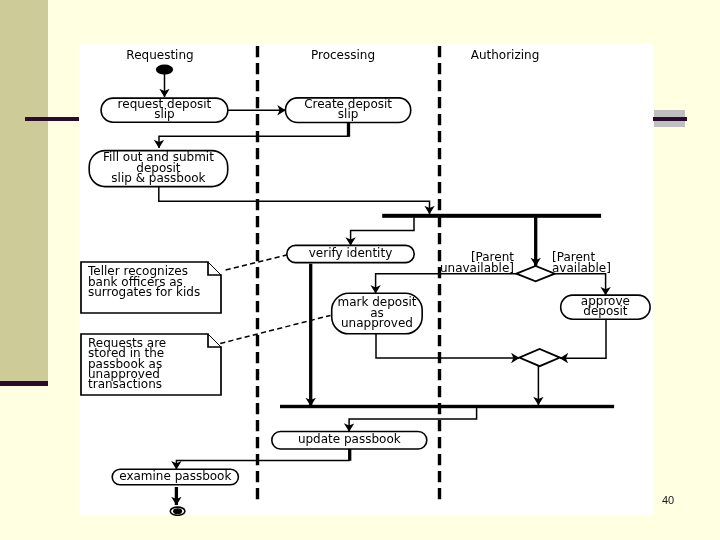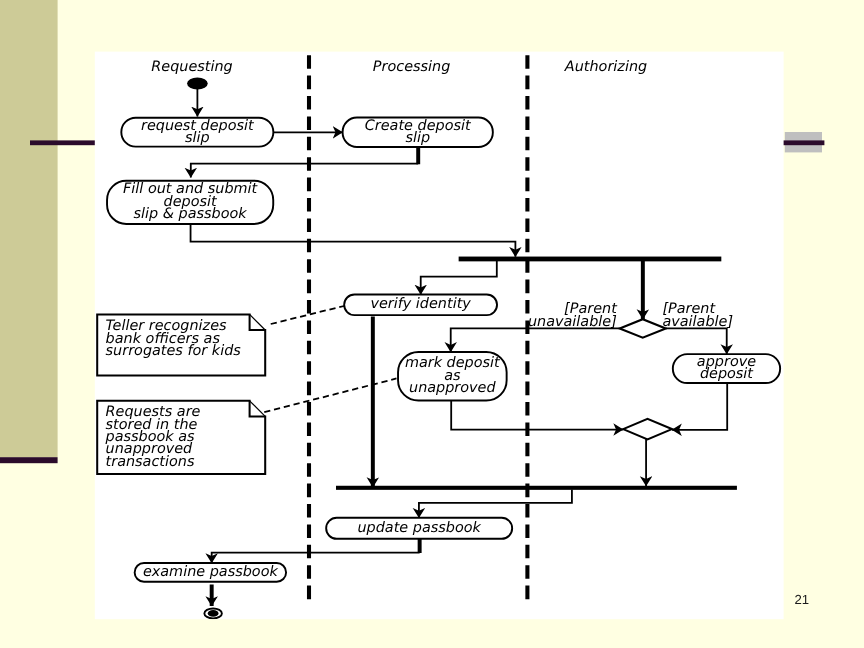--- a/index.html
+++ b/index.html
@@ -13,7 +13,7 @@
   .leftrule{position:absolute;left:25px;top:117px;width:60px;height:4px;background:#2B0B2B;}
   .rightmark{position:absolute;left:654px;top:110px;width:31px;height:17px;background:#BFBFBF;}
   .rightmark .ln{position:absolute;left:-2px;top:7px;width:35px;height:4px;background:#2B0B2B;}
-  #pic{position:absolute;left:79px;top:43px;width:574px;height:473px;background:#FFFFFF;font-style:italic;}
+  #pic{position:absolute;left:79px;top:43px;width:574px;height:473px;background:#FFFFFF;}
   #pagenum{position:absolute;left:662px;top:494px;font-size:11px;color:#1A1A1A;}
 </style>
 </head>

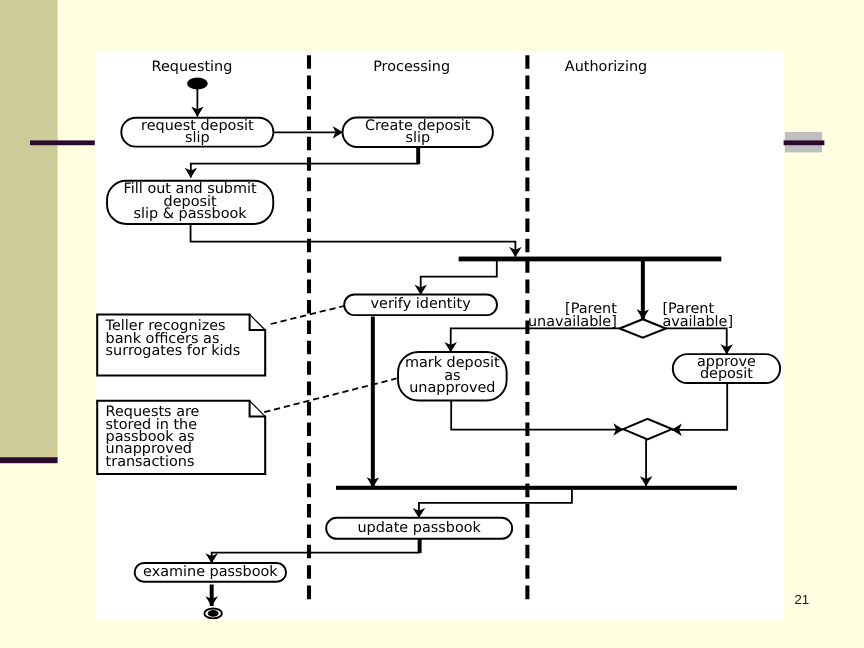--- a/index.html
+++ b/index.html
@@ -105,7 +105,7 @@
         <text x="9" y="345.2" text-anchor="start" font-size="12" font-family="&quot;DejaVu Sans&quot;,sans-serif" fill="#000">transactions</text>
       </svg>
   </div>
-  <div id="pagenum">21</div>
+  <div id="pagenum">40</div>
 </div>
 
 </body></html>

